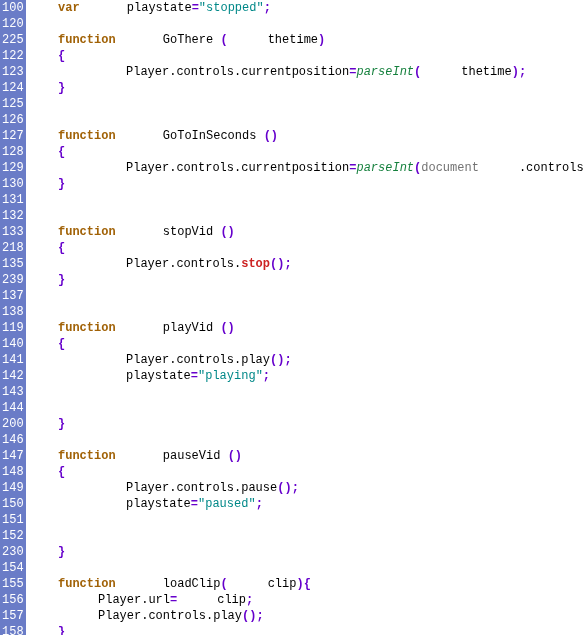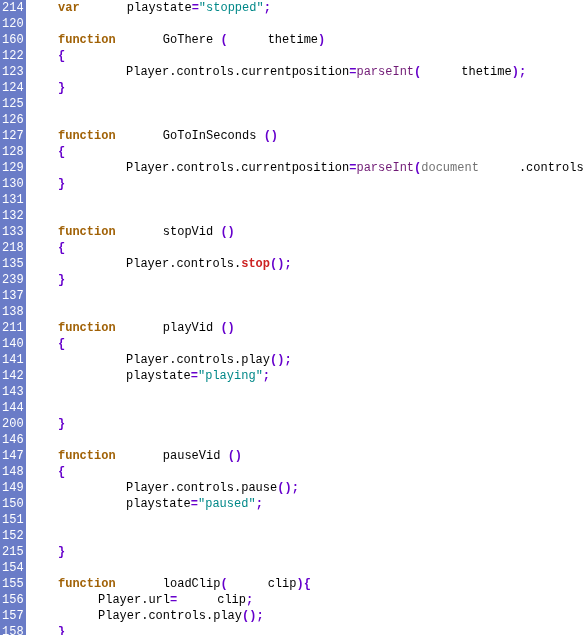--- a/index.html
+++ b/index.html
@@ -41,7 +41,7 @@
 <body>
 
 <div class="gutter" id="gutter">
-    <div>214</div>
+    <div>100</div>
     <div>120</div>
     <div>160</div>
     <div>122</div>

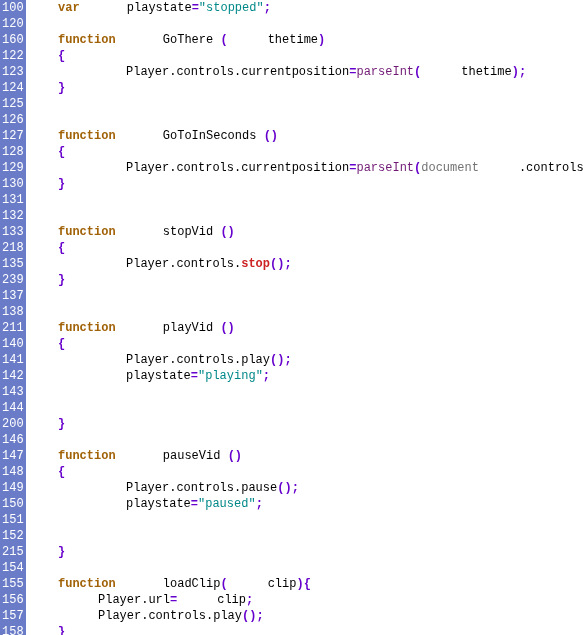--- a/index.html
+++ b/index.html
@@ -43,7 +43,7 @@
 <div class="gutter" id="gutter">
     <div>100</div>
     <div>120</div>
-    <div>160</div>
+    <div>225</div>
     <div>122</div>
     <div>123</div>
     <div>124</div>

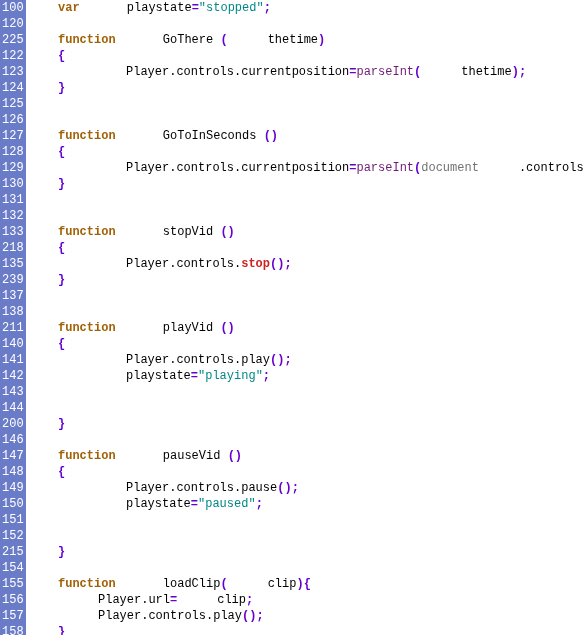--- a/index.html
+++ b/index.html
@@ -30,7 +30,7 @@
   .tok-kw   { color: #a16207; font-weight: bold; }
   .tok-id   { color: #000000; padding-left: 40px; }
   .tok-str  { color: #008888; }
-  .tok-fn   { color: #701a75; }
+  .tok-fn   { color: #15803d; font-style: italic; }
   .tok-obj  { color: #737373; } 
   .tok-meth { color: #cc2222; font-weight: bold; } 
   .tok-pun  { color: #6600cc; font-weight: bold; }

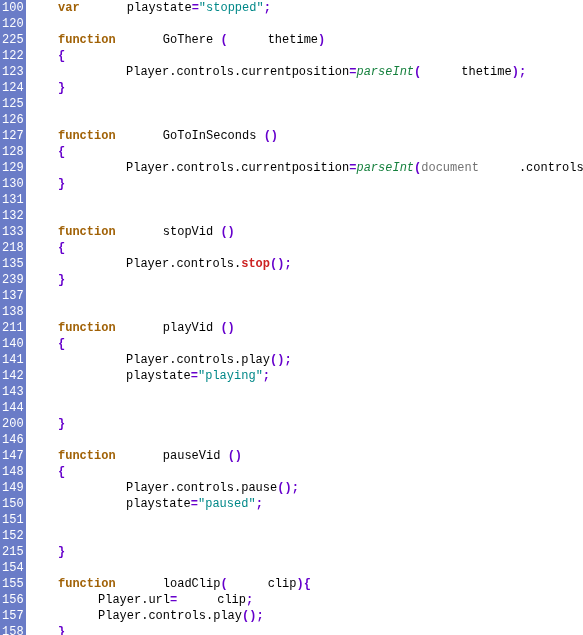--- a/index.html
+++ b/index.html
@@ -61,7 +61,7 @@
     <div>239</div>
     <div>137</div>
     <div>138</div>
-    <div>211</div>
+    <div>119</div>
     <div>140</div>
     <div>141</div>
     <div>142</div>

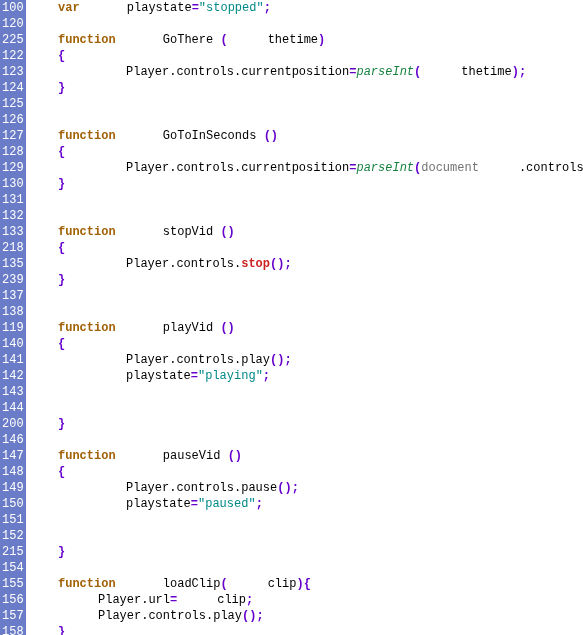--- a/index.html
+++ b/index.html
@@ -75,7 +75,7 @@
     <div>150</div>
     <div>151</div>
     <div>152</div>
-    <div>215</div>
+    <div>230</div>
     <div>154</div>
     <div>155</div>
     <div>156</div>

